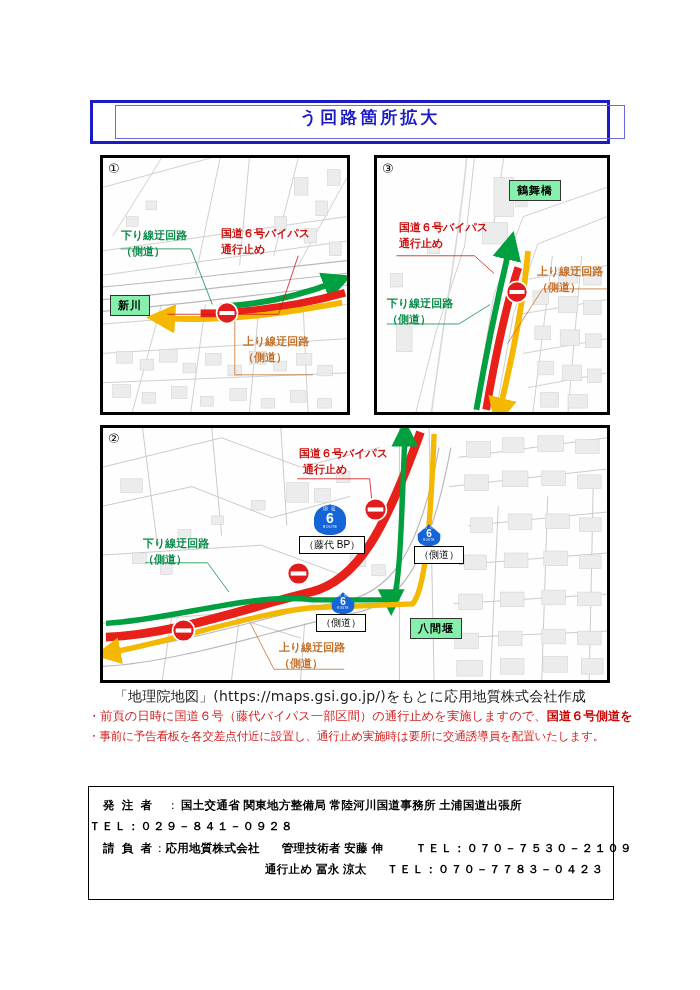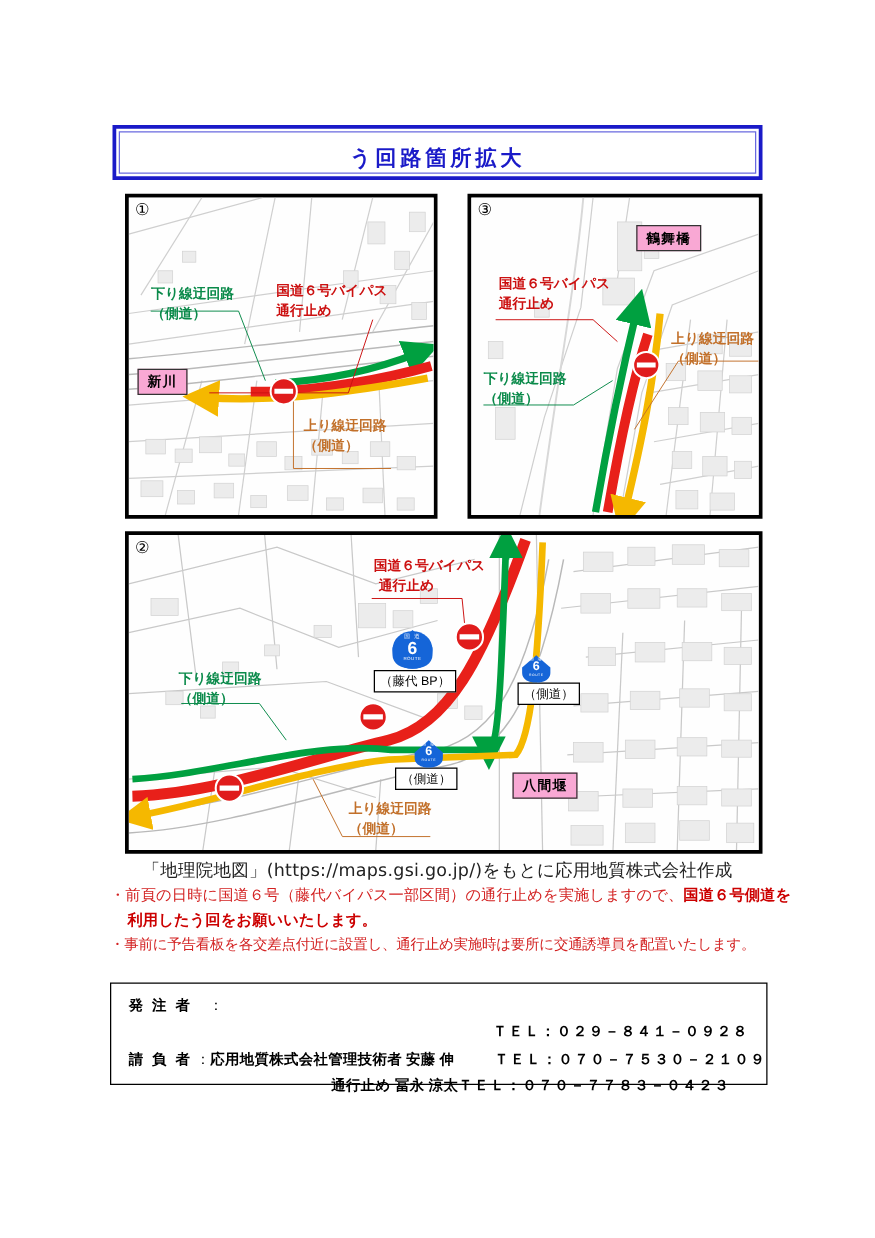--- a/index.html
+++ b/index.html
@@ -18,7 +18,7 @@
   }
   .title-inner{
     width:100%;height:100%;border:1px solid #6a6ae0;box-sizing:border-box;
-    display:flex;align-items:flex-end;justify-content:center;
+    display:flex;align-items:flex-start;justify-content:center;margin-left:20px;
   }
   .title-text{
     color:#1a1ac8;font-size:17px;font-weight:bold;letter-spacing:3px;

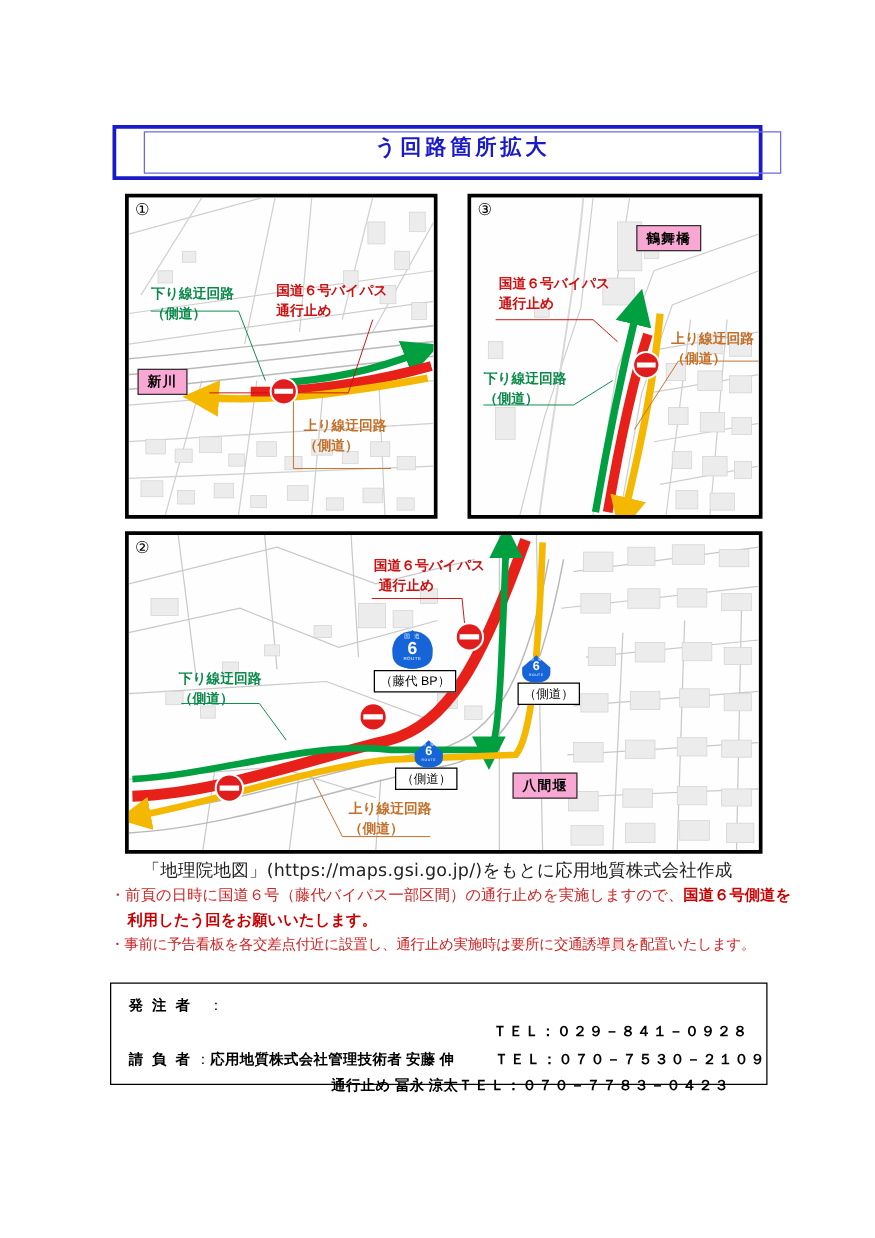--- a/index.html
+++ b/index.html
@@ -42,7 +42,7 @@
 
   
   .place-label{
-    position:absolute;background:#f9a8d4;border:1.6px solid #333;
+    position:absolute;background:#86efac;border:1.6px solid #333;
     font-size:11px;font-weight:bold;color:#000;padding:2px 7px;
     z-index:30;white-space:nowrap;letter-spacing:1px;
   }

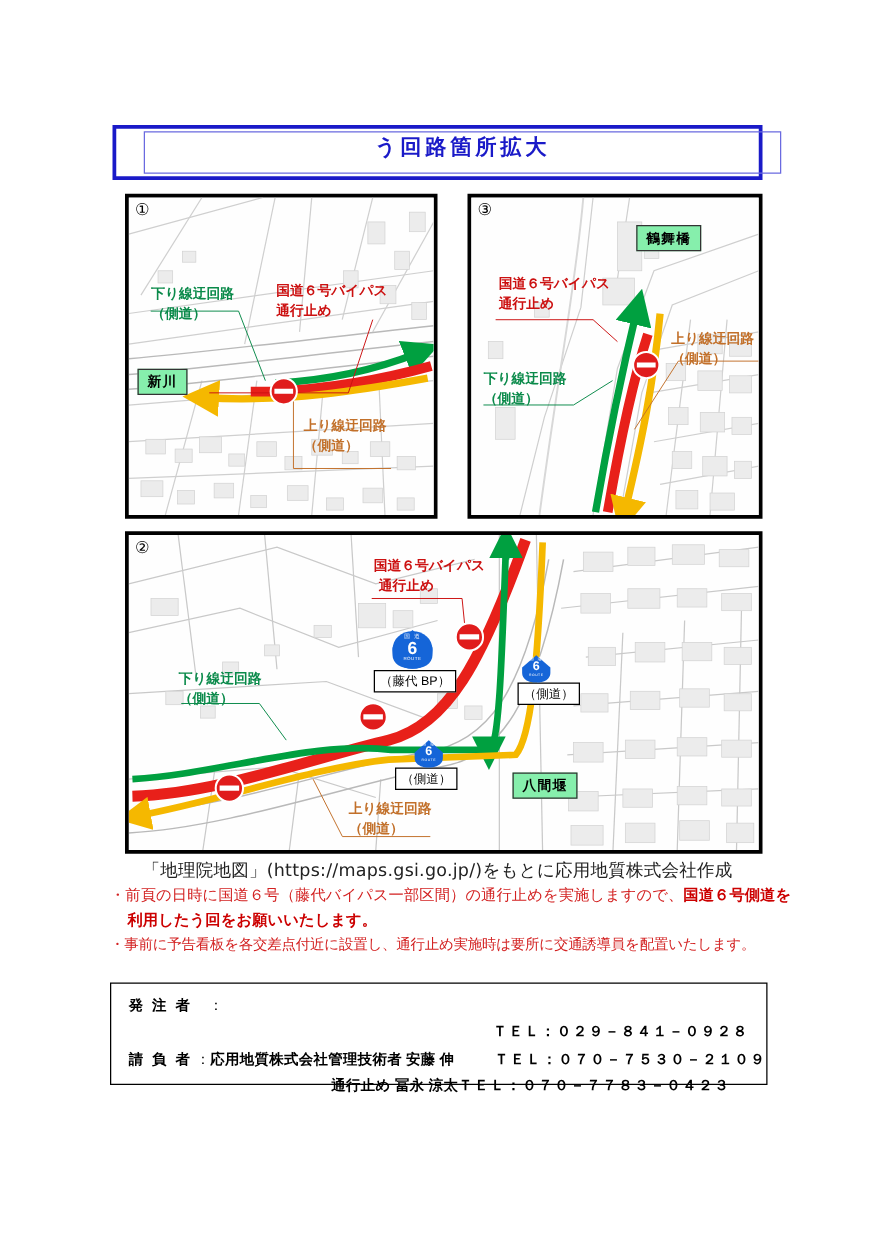--- a/index.html
+++ b/index.html
@@ -472,7 +472,6 @@
 
   <div class="notes">
     <div class="note-line"><span>・前頁の日時に国道６号（藤代バイパス一部区間）の通行止めを実施しますので、</span><b>国道６号側道を</b></div>
-    <div class="note-line indent"><b>利用したう回をお願いいたします。</b></div>
     <div class="note-line l3">・事前に予告看板を各交差点付近に設置し、通行止め実施時は要所に交通誘導員を配置いたします。</div>
   </div>
 

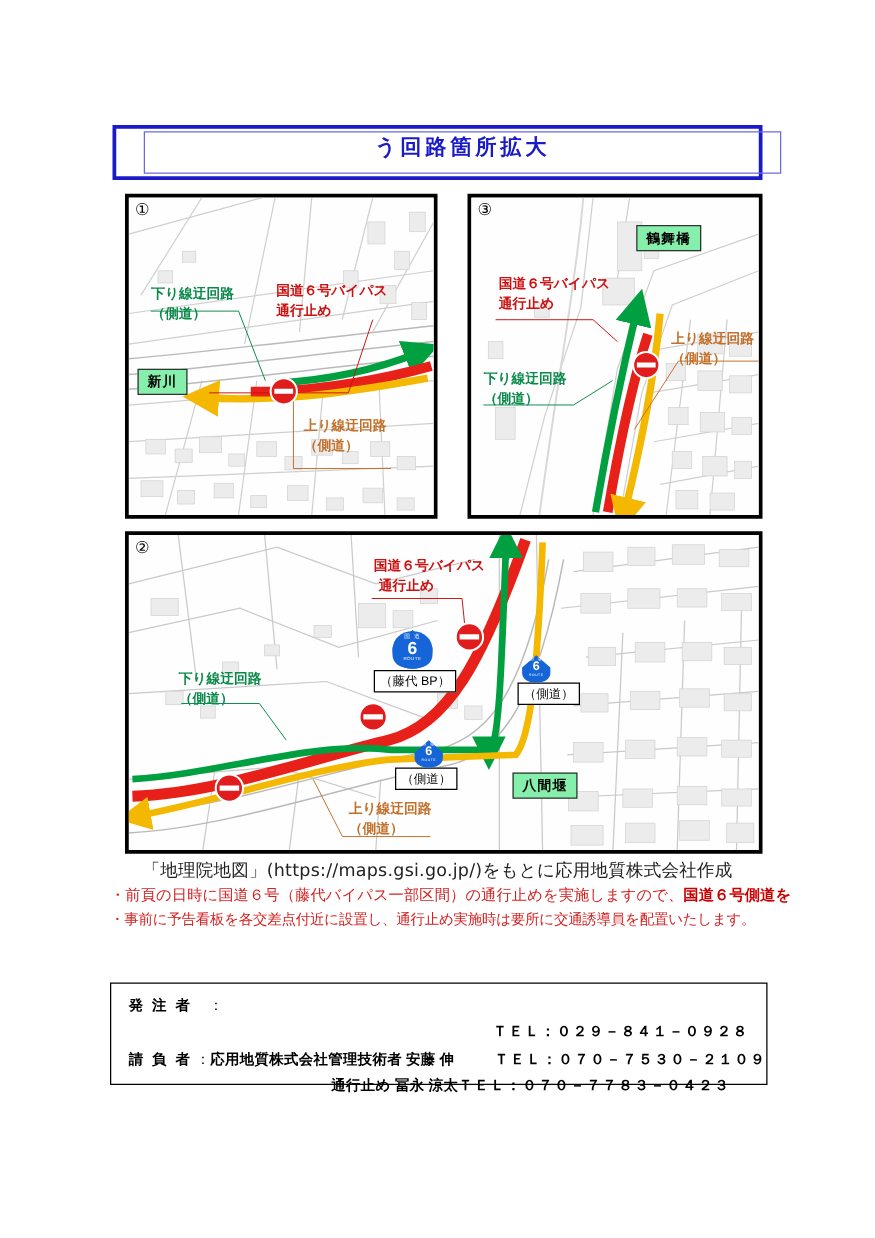--- a/index.html
+++ b/index.html
@@ -90,9 +90,9 @@
 
   
   .contact{
-    position:absolute;left:88px;top:786px;width:526px;height:82px;
+    position:absolute;left:88px;top:786px;width:526px;height:114px;
     border:1.4px solid #000;background:#fff;box-sizing:border-box;
-    padding:8px 0 0 0;
+    padding:8px 12px 0 0;
   }
   .crow{display:flex;font-size:11.5px;color:#000;line-height:1.85;white-space:nowrap;}
   .clabel{width:78px;padding-left:14px;letter-spacing:2px;font-weight:bold;box-sizing:border-box;}

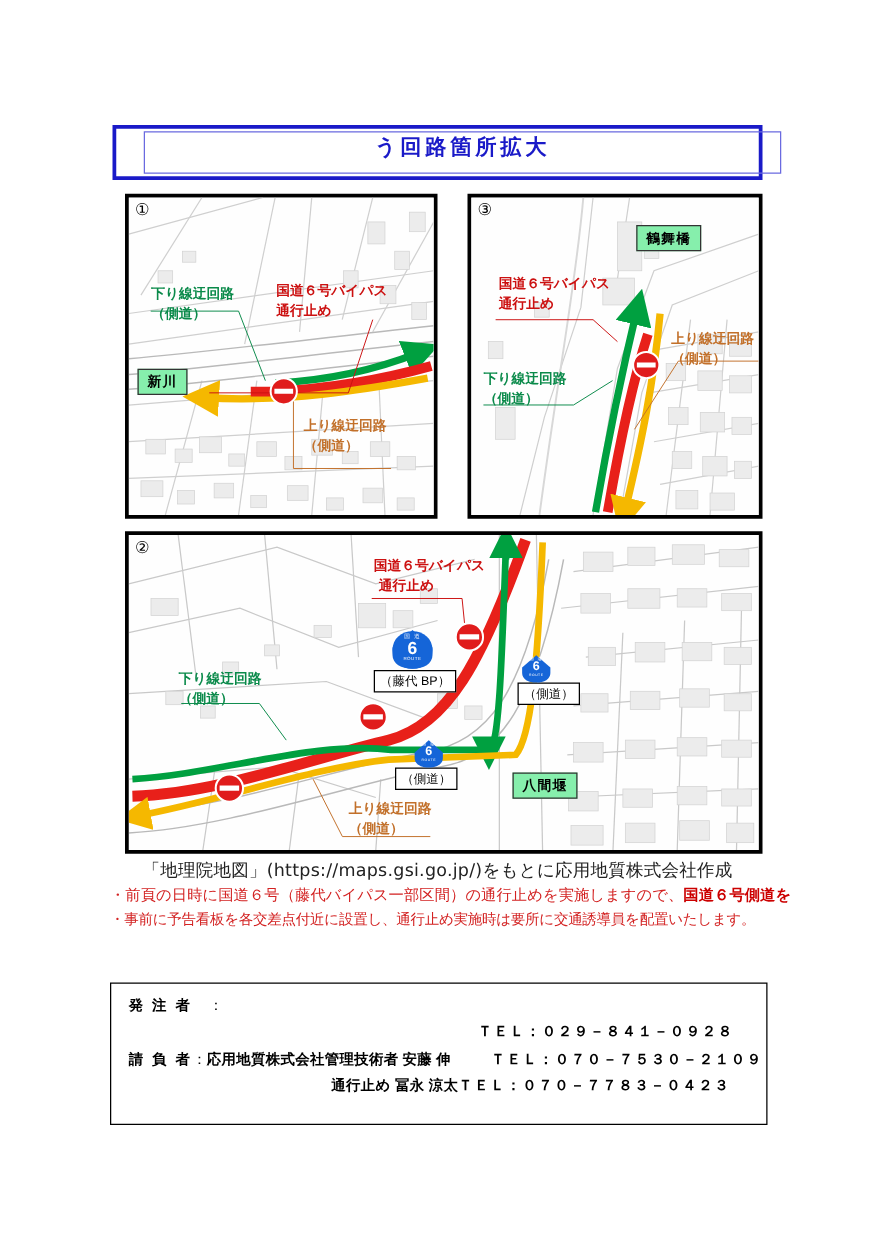--- a/index.html
+++ b/index.html
@@ -479,6 +479,7 @@
     <div class="crow">
       <span class="clabel">発 注 者</span>
       <span class="ccolon">：</span>
+      <span class="cval">国土交通省 関東地方整備局 常陸河川国道事務所 土浦国道出張所</span>
     </div>
     <div class="crow r2">
       <span class="tel">ＴＥＬ：０２９－８４１－０９２８</span>

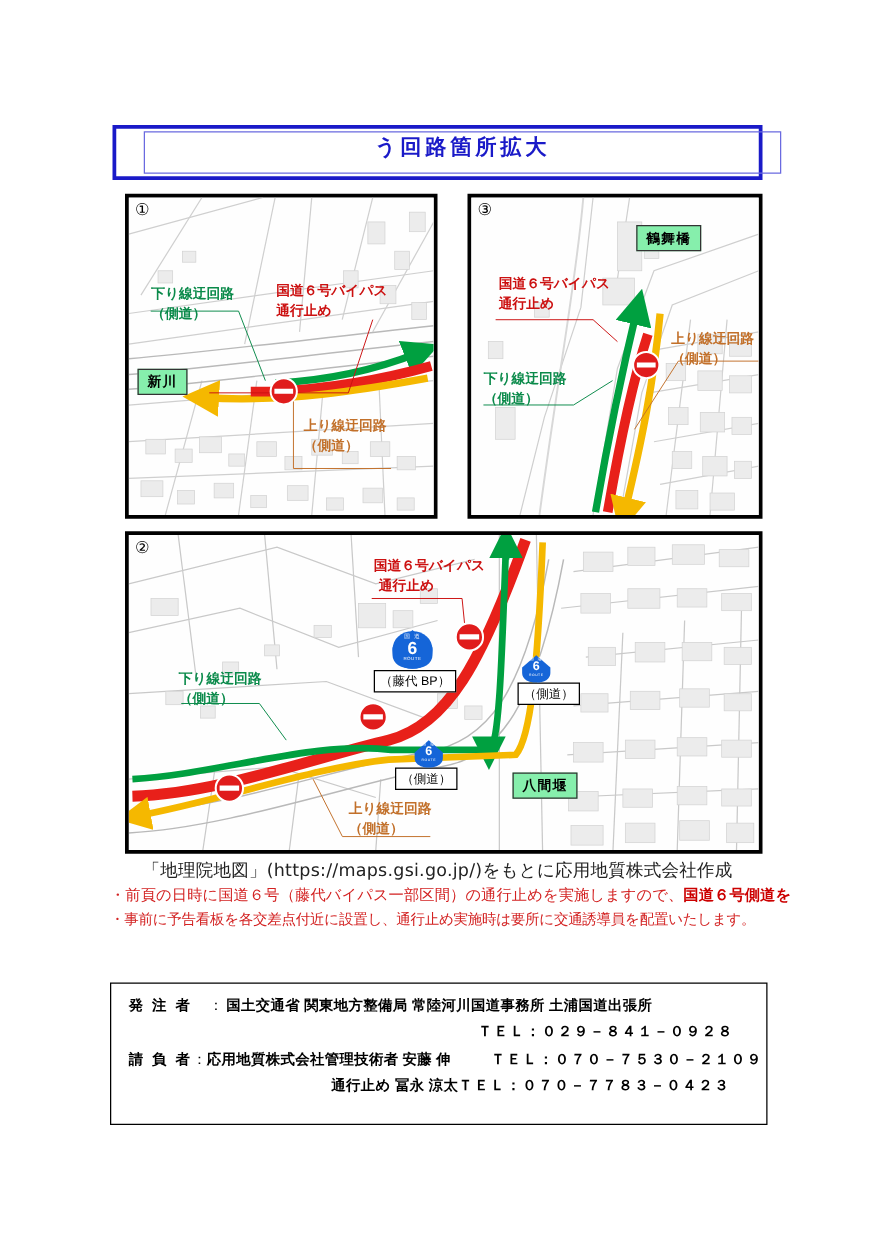--- a/index.html
+++ b/index.html
@@ -98,7 +98,7 @@
   .clabel{width:78px;padding-left:14px;letter-spacing:2px;font-weight:bold;box-sizing:border-box;}
   .ccolon{width:14px;}
   .cval{font-weight:bold;letter-spacing:.3px;}
-  .crow.r2{justify-content:flex-end;padding-right:14px;}
+  .crow.r2{justify-content:flex-start;padding-right:14px;}
   .crow.r4{padding-left:176px;}
   .tel{letter-spacing:1.3px;font-weight:bold;}
 </style>

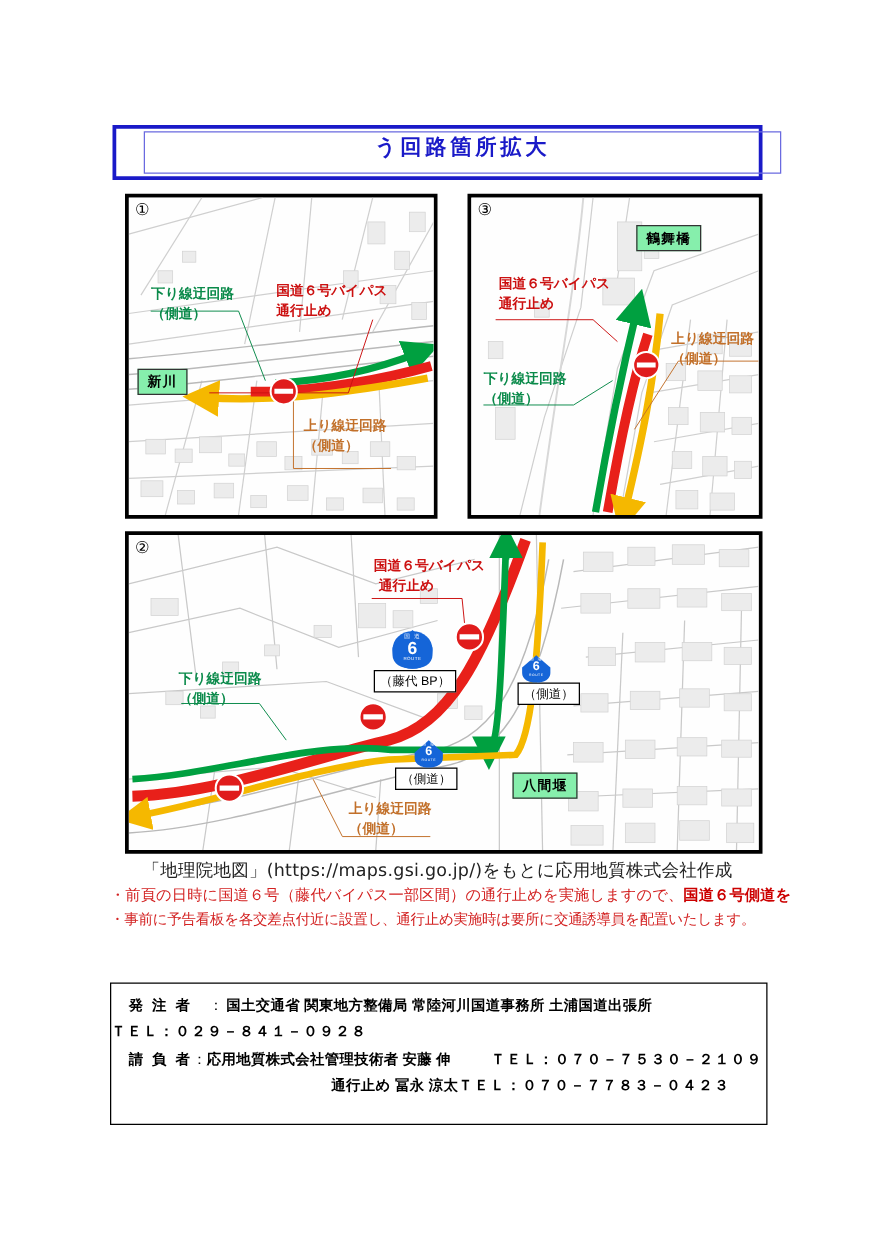--- a/index.html
+++ b/index.html
@@ -488,7 +488,7 @@
       <span class="clabel">請 負 者</span>
       <span class="ccolon">：</span>
       <span class="cval">応用地質株式会社</span>
-      <span class="cval" style="font-family:Liberation Serif, serif;">管理技術者 安藤 伸</span>
+      <span class="cval" style="margin-left:22px;">管理技術者 安藤 伸</span>
       <span class="tel" style="margin-left:32px;">ＴＥＬ：０７０－７５３０－２１０９</span>
     </div>
     <div class="crow r4">

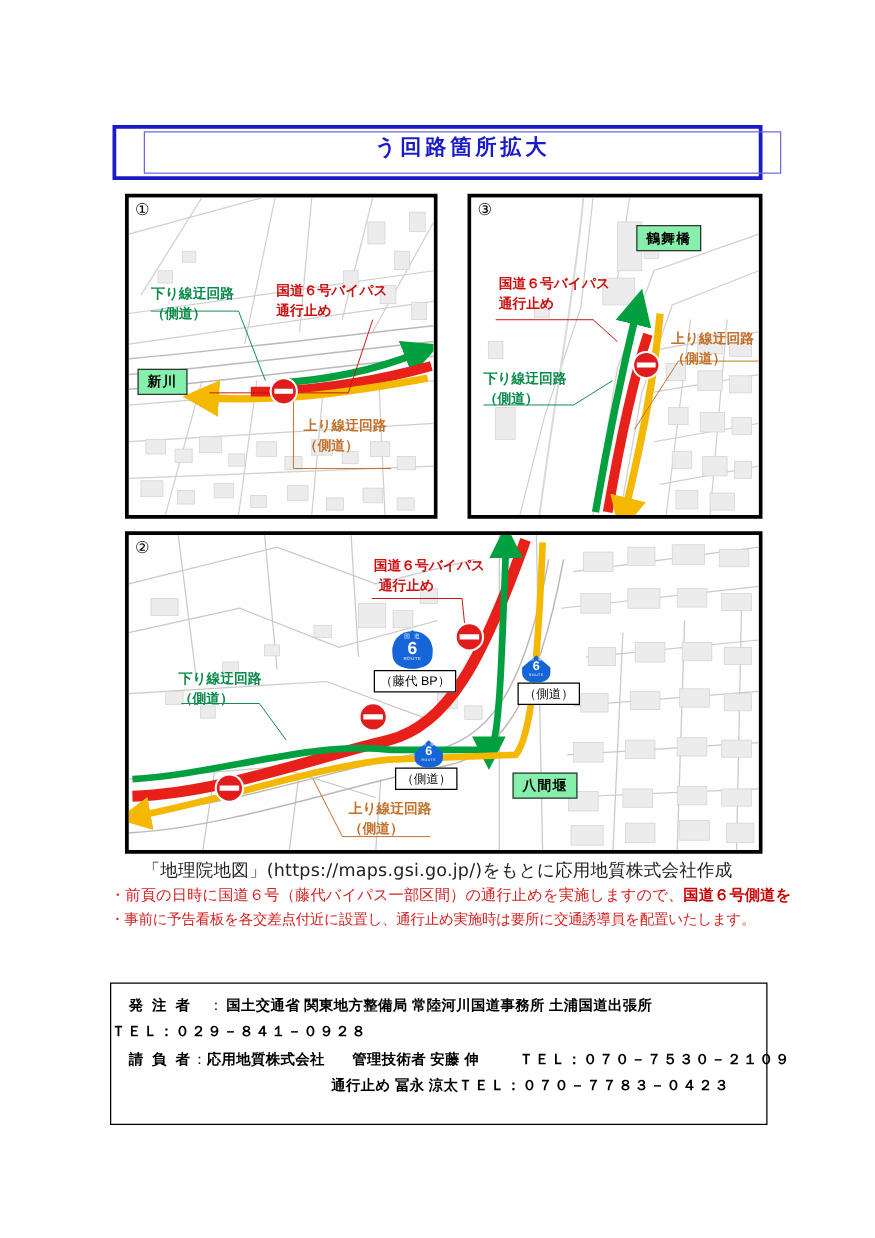--- a/index.html
+++ b/index.html
@@ -493,7 +493,7 @@
     </div>
     <div class="crow r4">
       <span class="cval">通行止め 冨永 涼太</span>
-      <span class="tel" style="margin-left:0;">ＴＥＬ：０７０－７７８３－０４２３</span>
+      <span class="tel" style="margin-left:20px;">ＴＥＬ：０７０－７７８３－０４２３</span>
     </div>
   </div>
 

